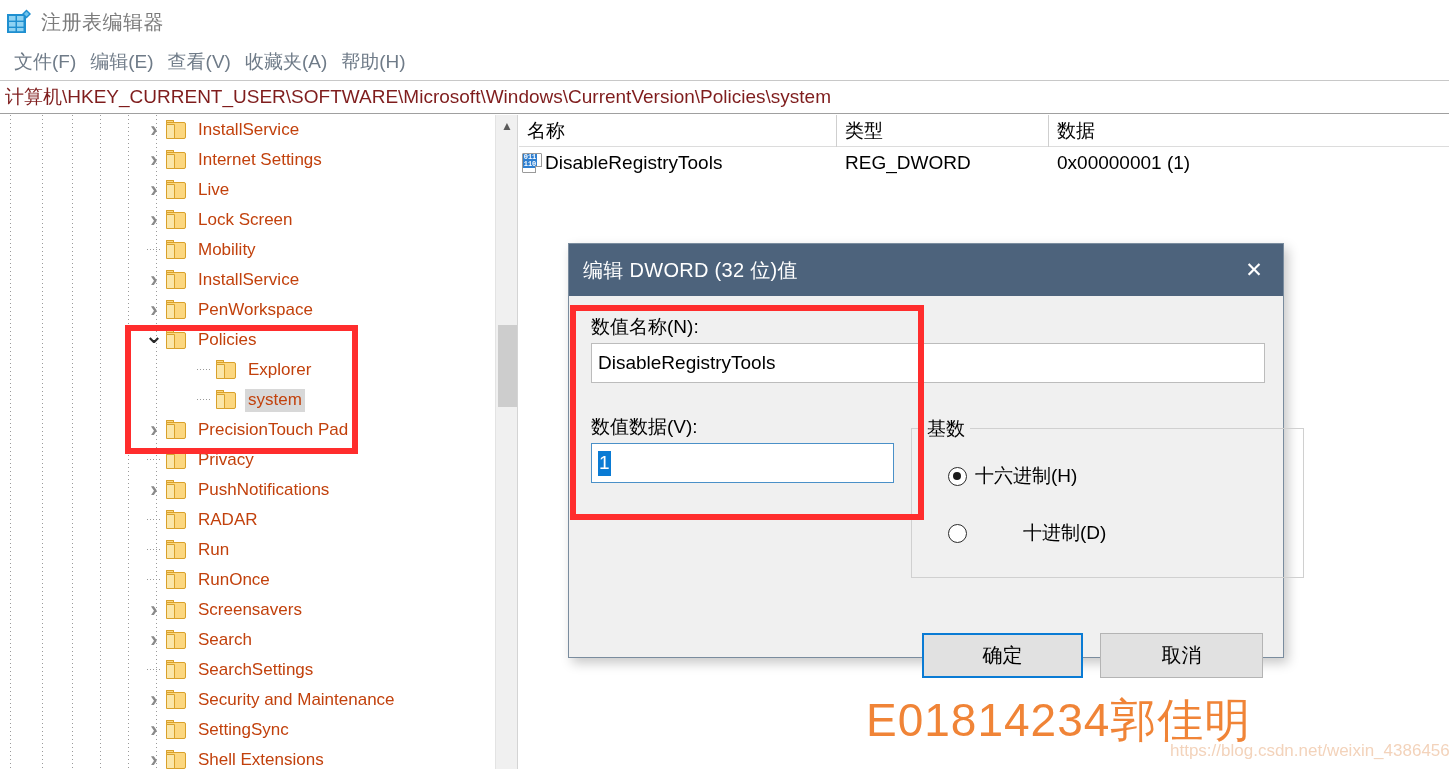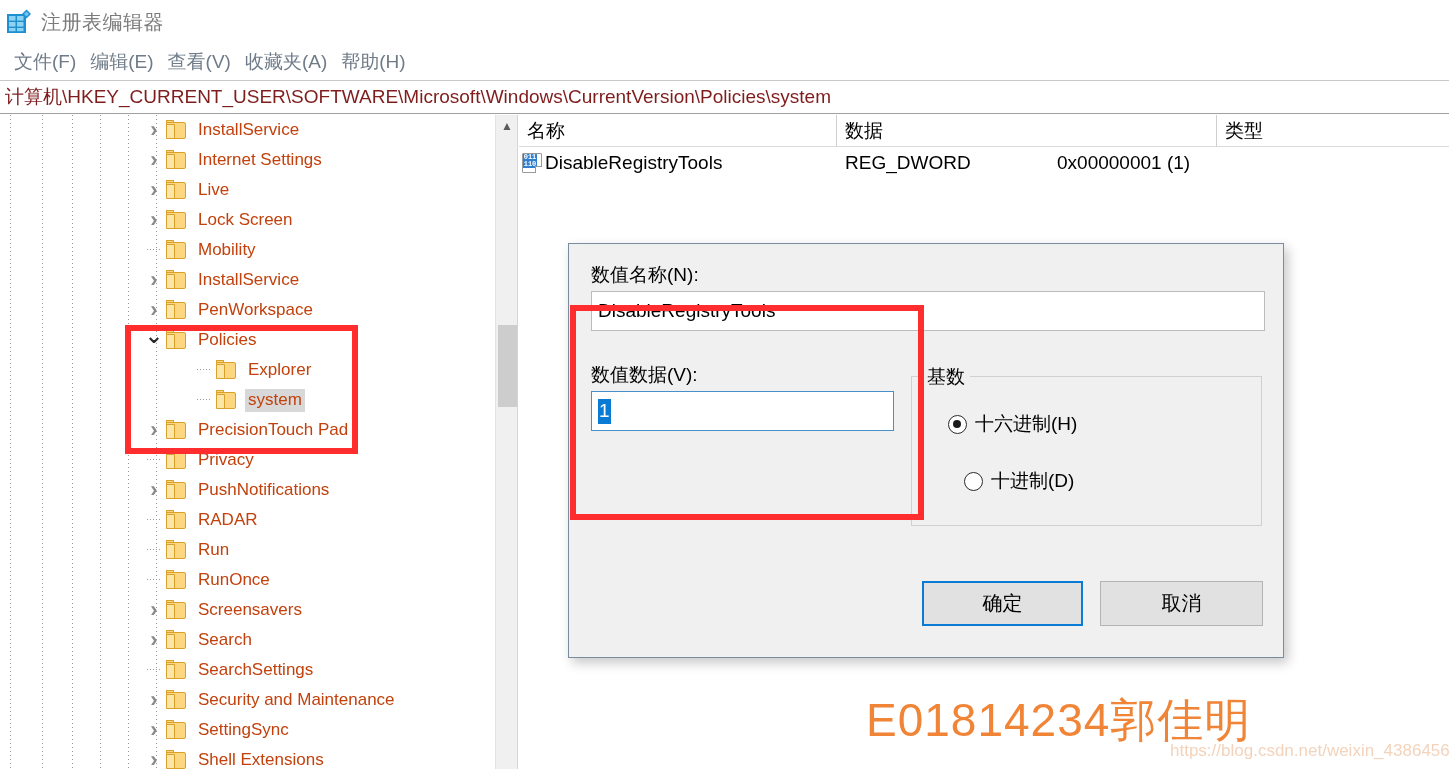--- a/index.html
+++ b/index.html
@@ -582,8 +582,8 @@
   <div class="list-pane">
     <div class="list-header">
       <div class="col-head col-name">名称</div>
+      <div class="col-head col-type">类型</div>
       <div class="col-head col-data">数据</div>
-      <div class="col-head col-type">类型</div>
     </div>
 
 

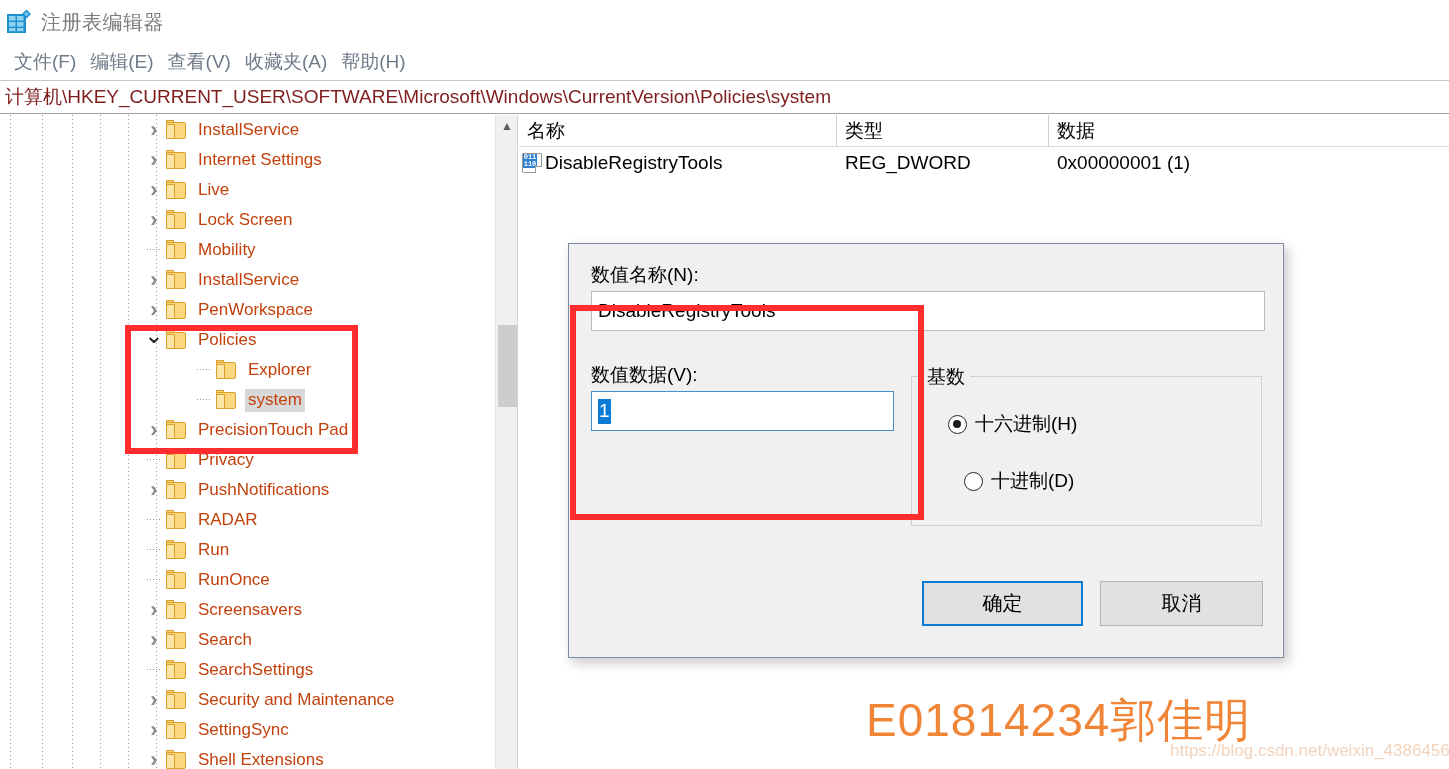--- a/index.html
+++ b/index.html
@@ -608,6 +608,10 @@
   <div class="wm-url">https://blog.csdn.net/weixin_43864567</div>
 
   <div class="dialog">
+    <div class="dlg-title">
+      <div class="t">编辑 DWORD (32 位)值</div>
+      <div class="dlg-close">✕</div>
+    </div>
 
     <div class="dlg-body">
       <div class="field-label" style="left:22px; top:18px;">数值名称(N):</div>

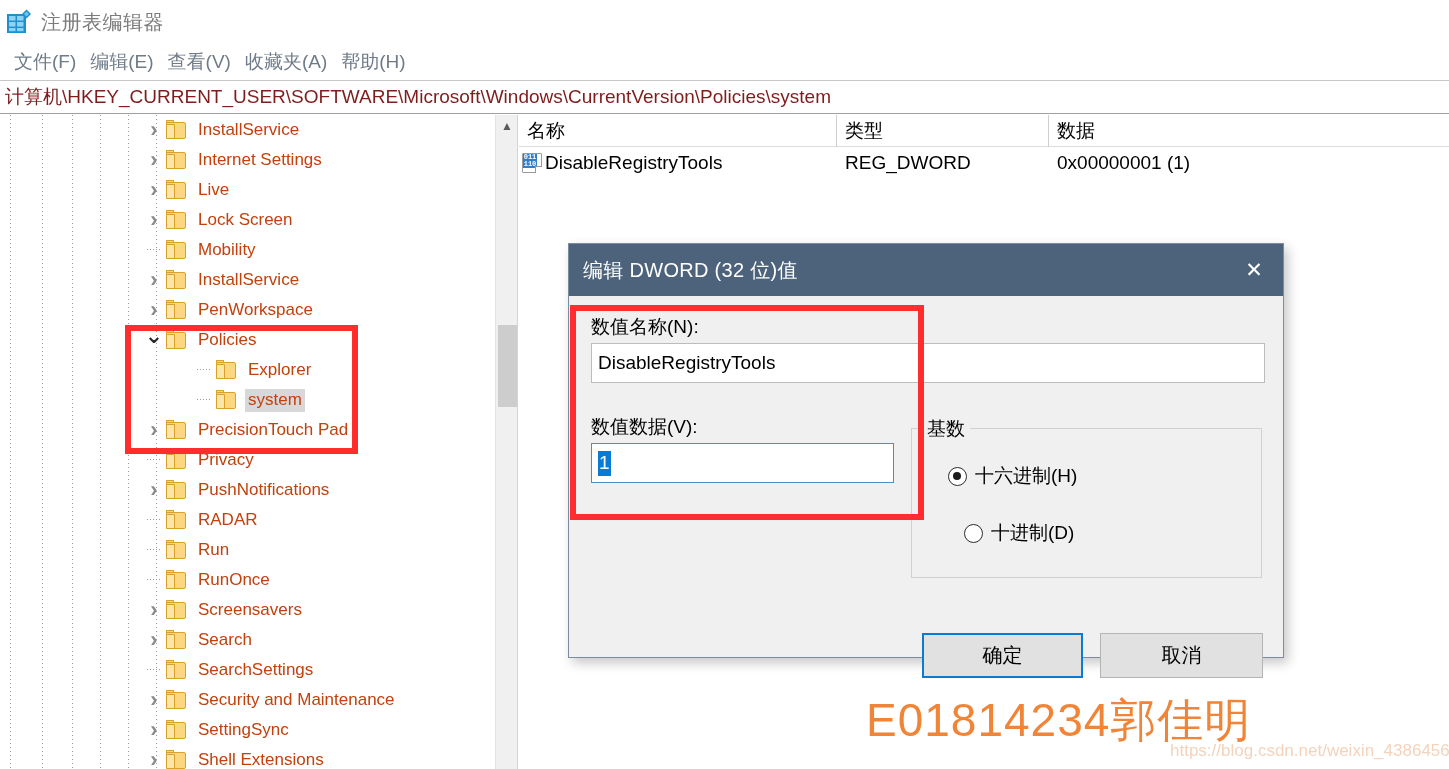--- a/index.html
+++ b/index.html
@@ -622,7 +622,7 @@
         <span class="sel-text">1</span>
       </div>
 
-      <div class="groupbox" style="left:342px; top:132px; width:351px; height:150px;">
+      <div class="groupbox" style="left:342px; top:132px; width:393px; height:150px;">
         <div class="groupbox-legend">基数</div>
         <div class="radio-row" style="left:36px; top:34px;">
           <span class="radio checked"></span>

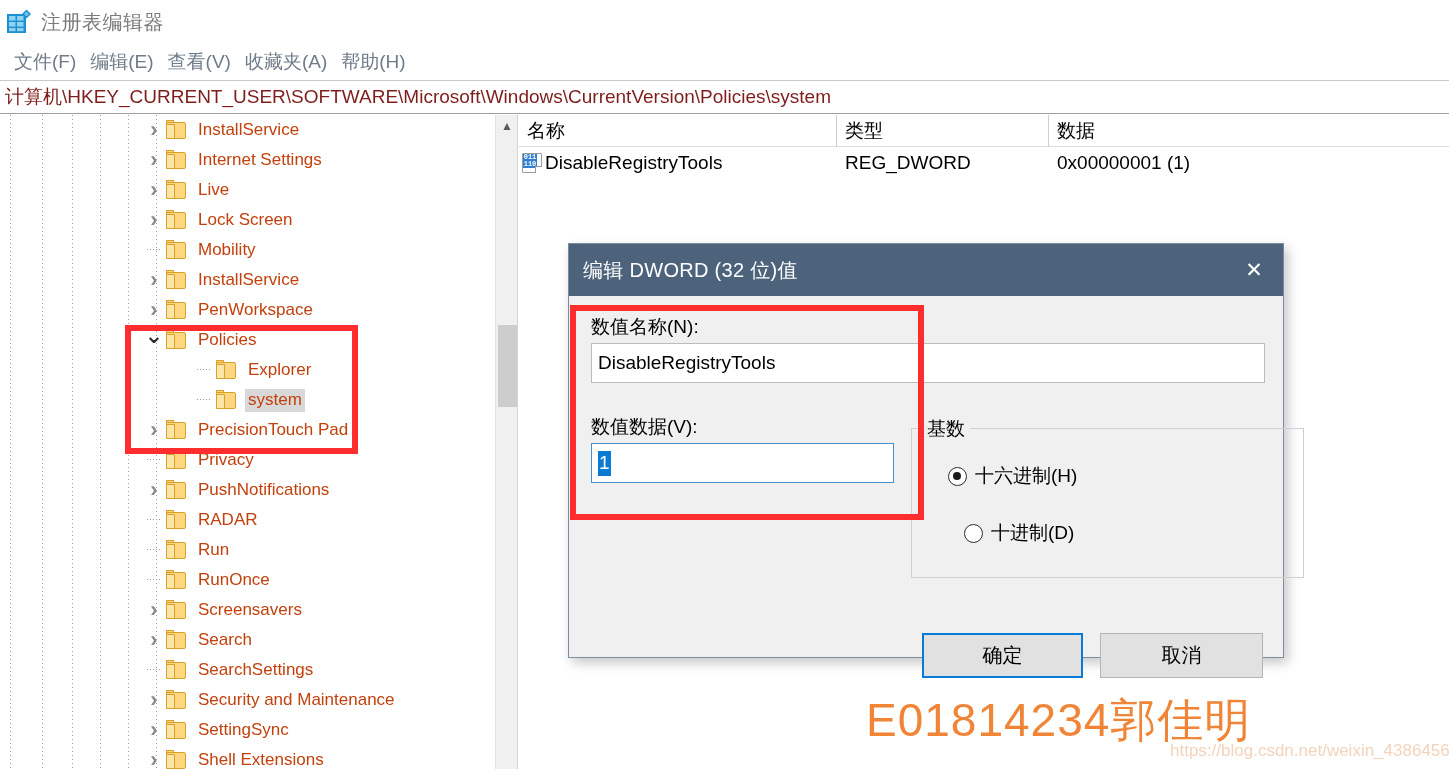--- a/index.html
+++ b/index.html
@@ -628,7 +628,7 @@
           <span class="radio checked"></span>
           <span>十六进制(H)</span>
         </div>
-        <div class="radio-row" style="left:52px; top:91px;">
+        <div class="radio-row" style="left:36px; top:91px;gap:48px;">
           <span class="radio"></span>
           <span>十进制(D)</span>
         </div>

